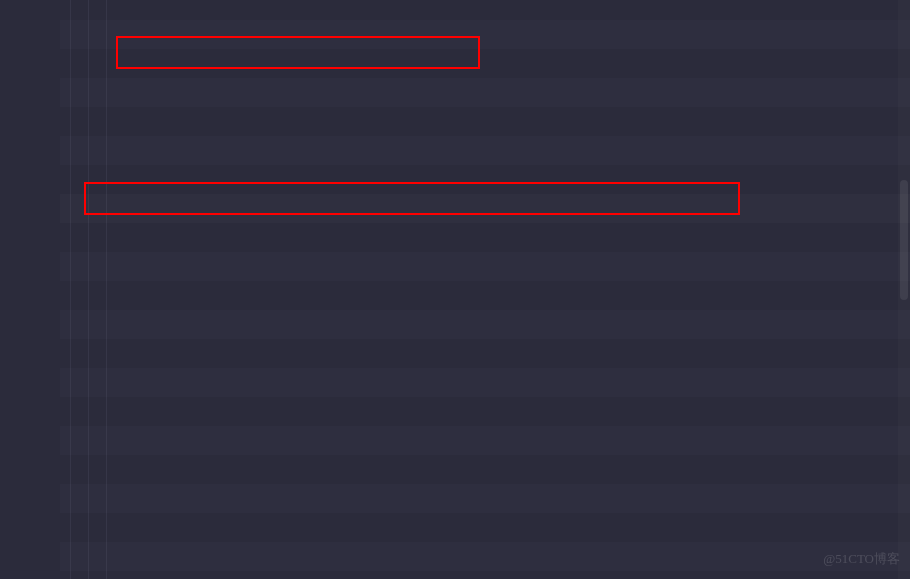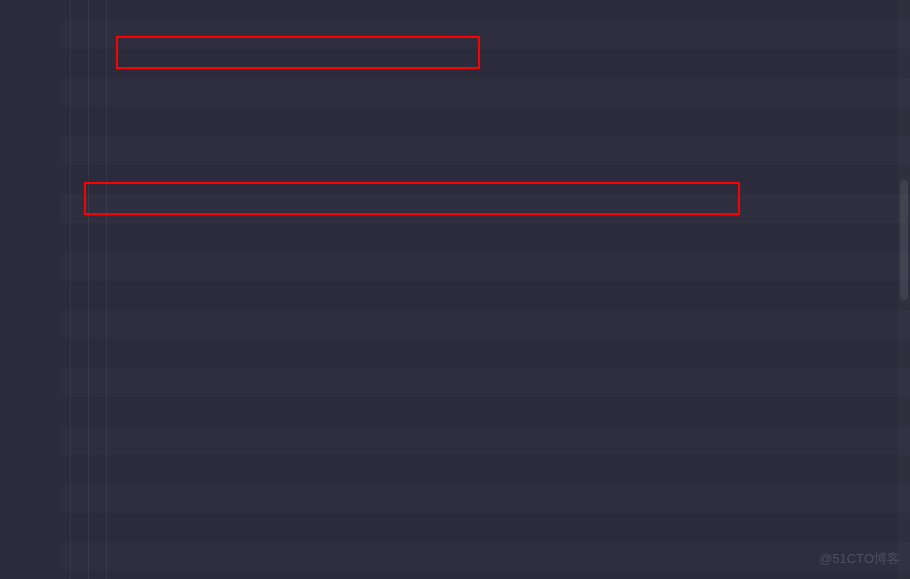--- a/index.html
+++ b/index.html
@@ -43,7 +43,7 @@
     right: 10px; bottom: 6px;
     color: rgba(255,255,255,0.15);
     font-size: 13px;
-    font-family: Liberation Sans, sans-serif;
+    font-family: Liberation Serif, serif;
   }
   .scrollbar {
     position: absolute;

